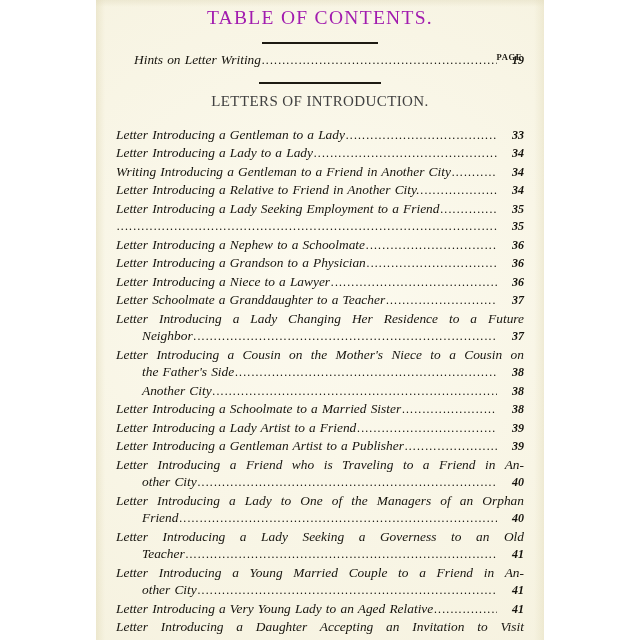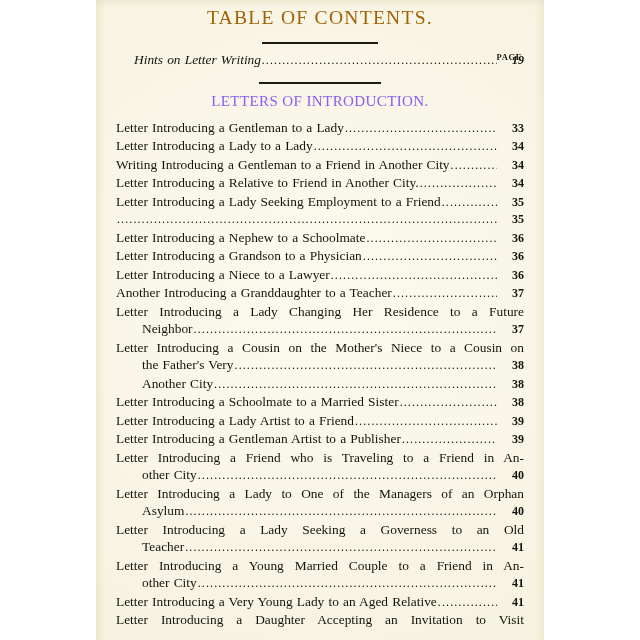--- a/index.html
+++ b/index.html
@@ -50,7 +50,7 @@
     text-align: center;
     font-size: 19.5px;
     letter-spacing: 1.3px;
-    color: #a16207;
+    color: #a21caf;
     margin: 7px 0 13px 0;
     font-weight: 400;
     white-space: nowrap;

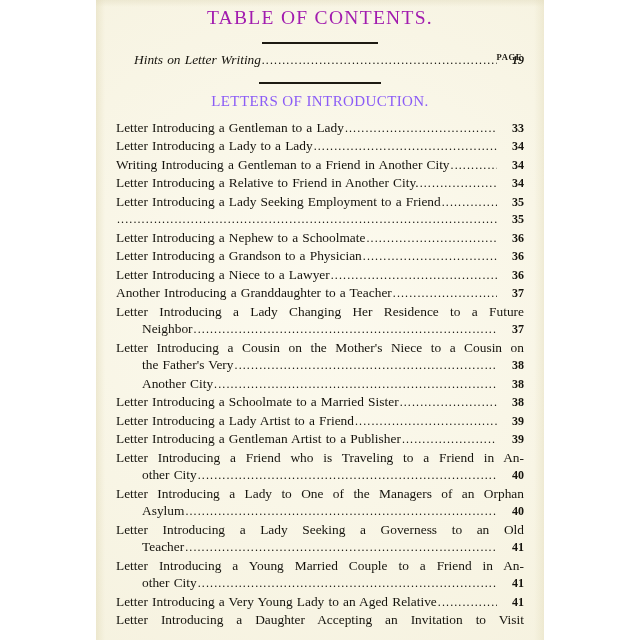--- a/index.html
+++ b/index.html
@@ -112,7 +112,7 @@
     text-align: center;
     font-size: 15px;
     letter-spacing: .4px;
-    color: #8b5cf6;
+    color: #404040;
     margin-top: 9px;
     white-space: nowrap;
   }

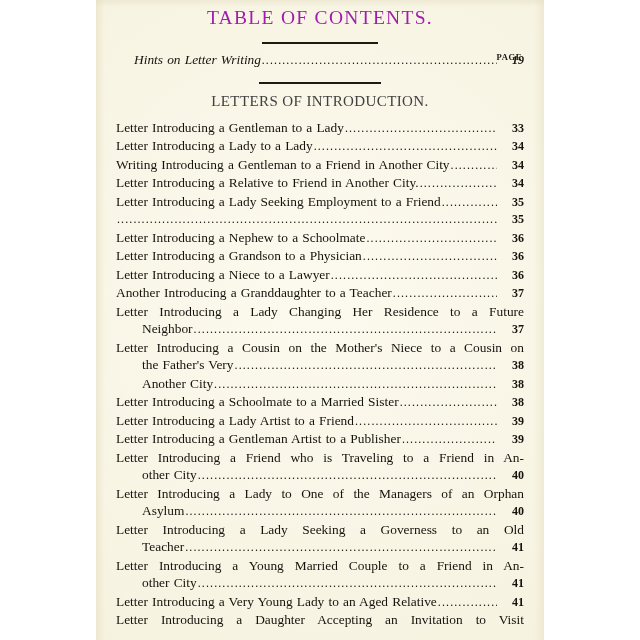--- a/index.html
+++ b/index.html
@@ -117,7 +117,7 @@
     white-space: nowrap;
   }
 
-  #entry-list { margin-top: 9px; }
+  #entry-list { margin-top: 16px; font-style: italic; }
 
   
   .entry.wrap { display: block; white-space: normal; }

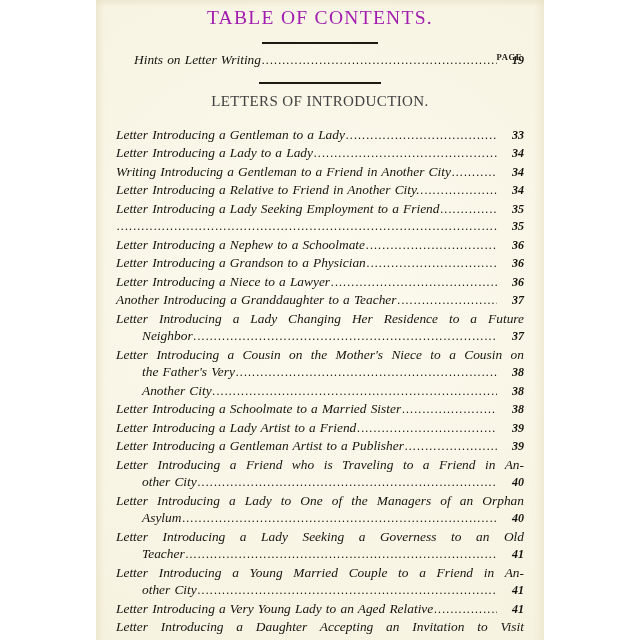--- a/index.html
+++ b/index.html
@@ -210,7 +210,7 @@
           <span class="epage">36</span>
         </div>
         <div class="entry">
-          <span class="etitle">Another Introducing a Granddaughter  to a Teacher</span>
+          <span class="etitle">Letter Schoolmate a Granddaughter  to a Teacher</span>
           <span class="leaders"></span>
           <span class="epage">37</span>
         </div>

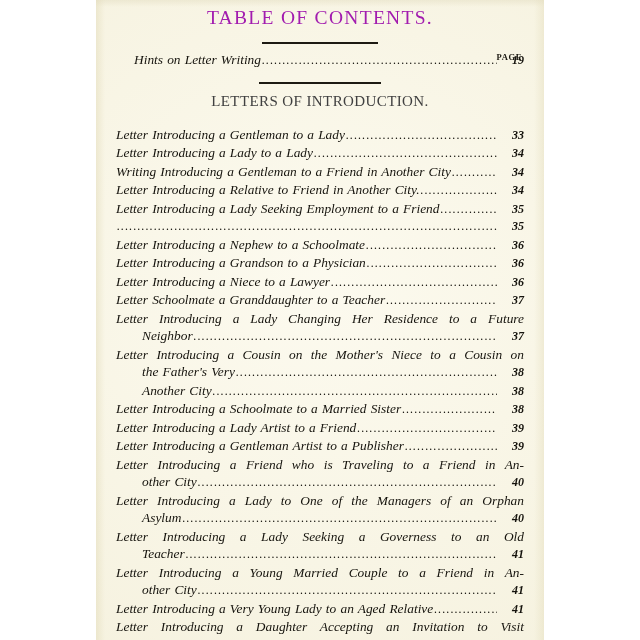--- a/index.html
+++ b/index.html
@@ -225,7 +225,7 @@
         <div class="entry wrap">
           <span class="line1">Letter Introducing a Cousin on the Mother's  Niece to a Cousin on</span>
           <span class="line2">
-            <span class="etitle">the Father's Very</span>
+            <span class="etitle">the Father's Side</span>
             <span class="leaders"></span>
             <span class="epage">38</span>
           </span>

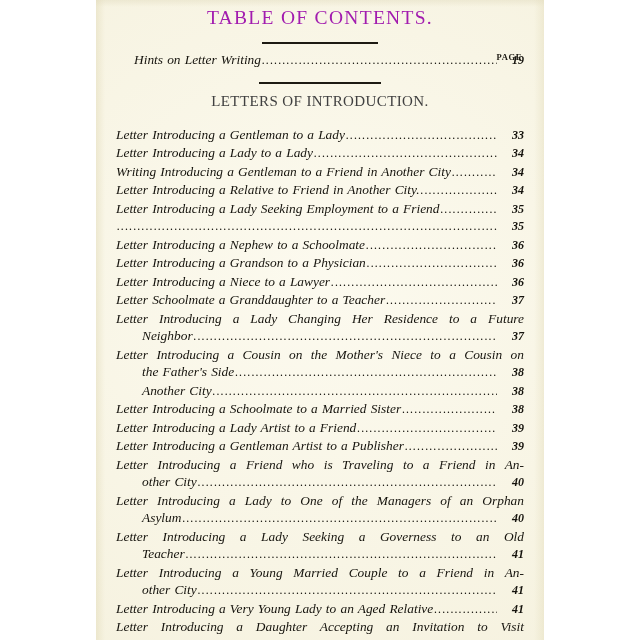--- a/index.html
+++ b/index.html
@@ -263,7 +263,7 @@
         <div class="entry wrap">
           <span class="line1">Letter Introducing a Lady to One of  the Managers of an Orphan</span>
           <span class="line2">
-            <span class="etitle">Asylum</span>
+            <span class="etitle">Friend</span>
             <span class="leaders"></span>
             <span class="epage">40</span>
           </span>

